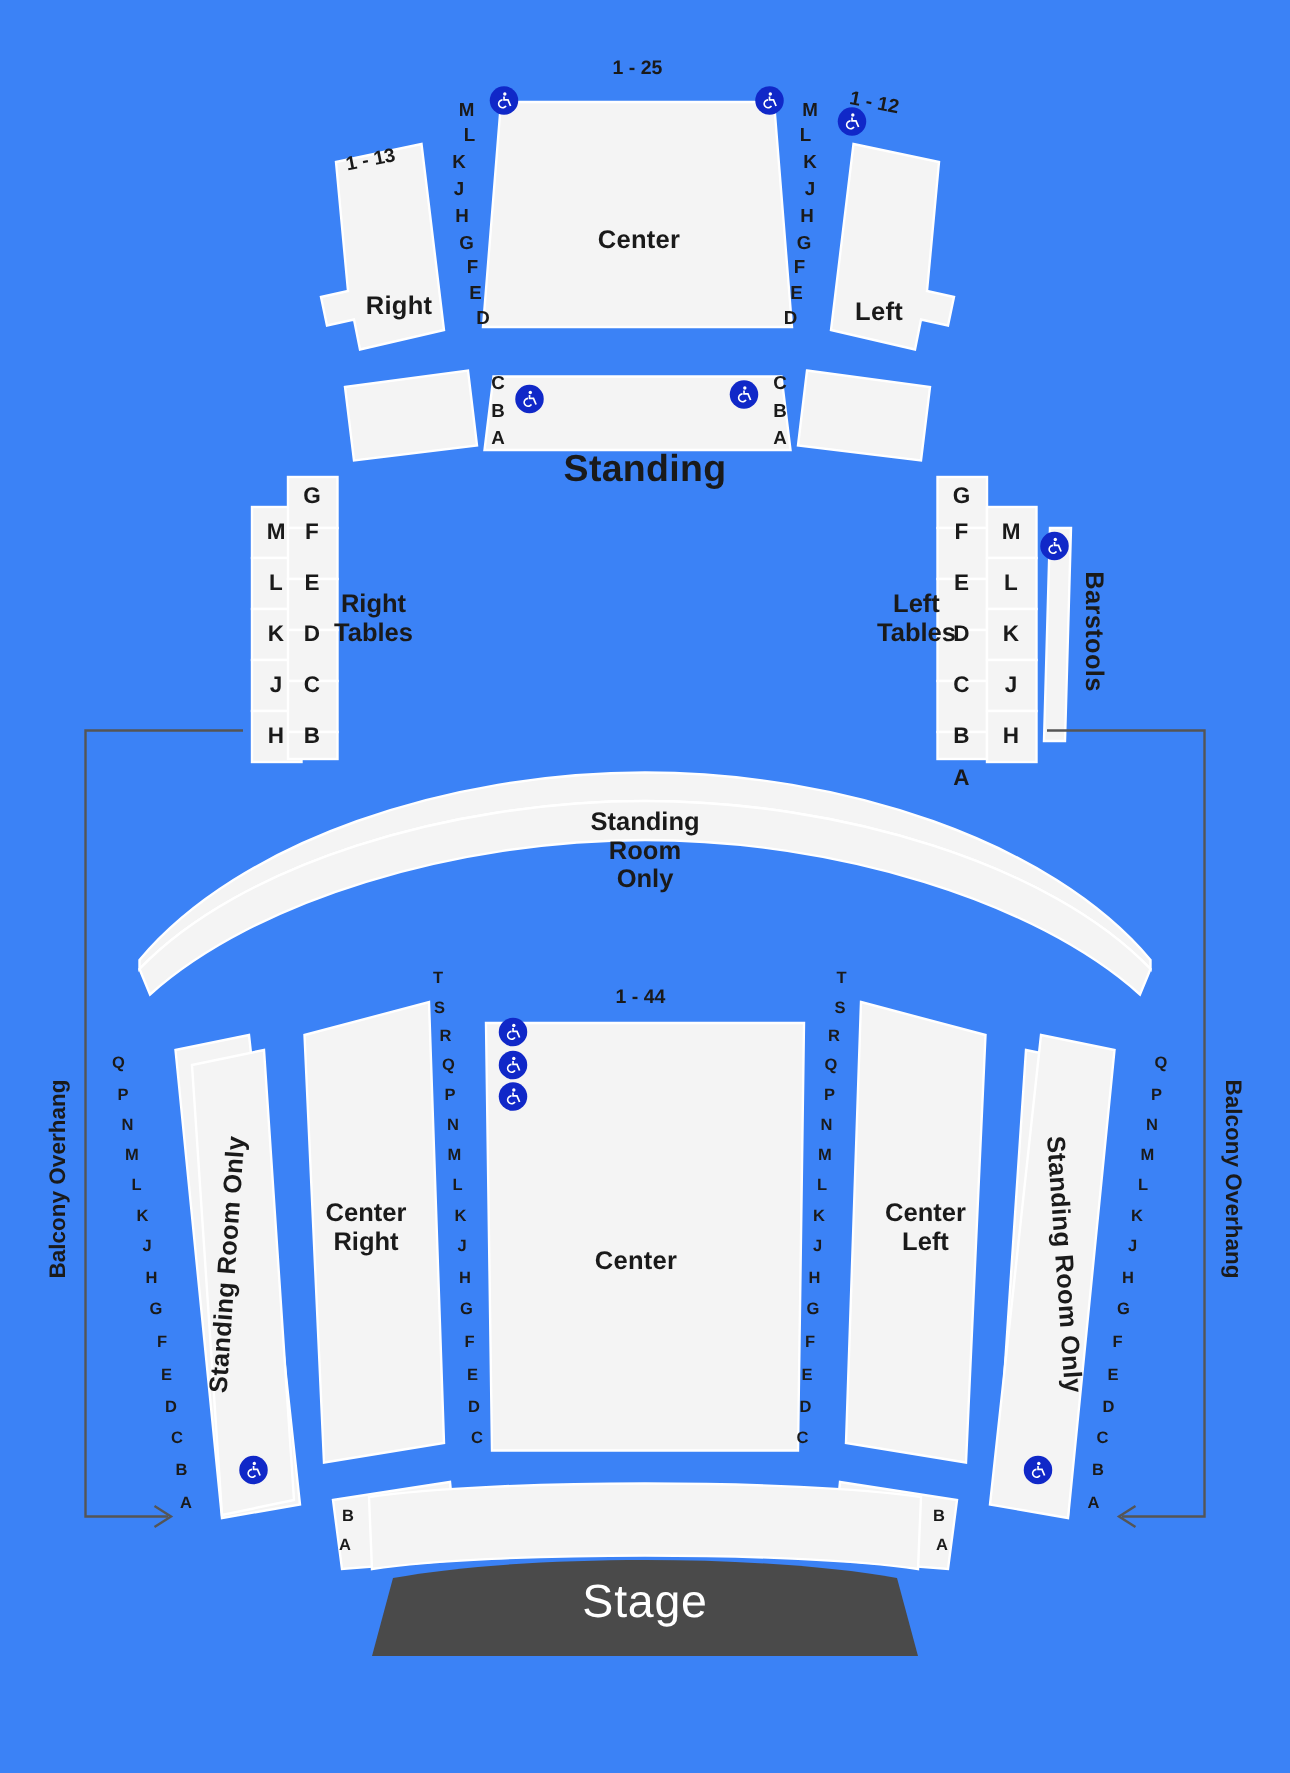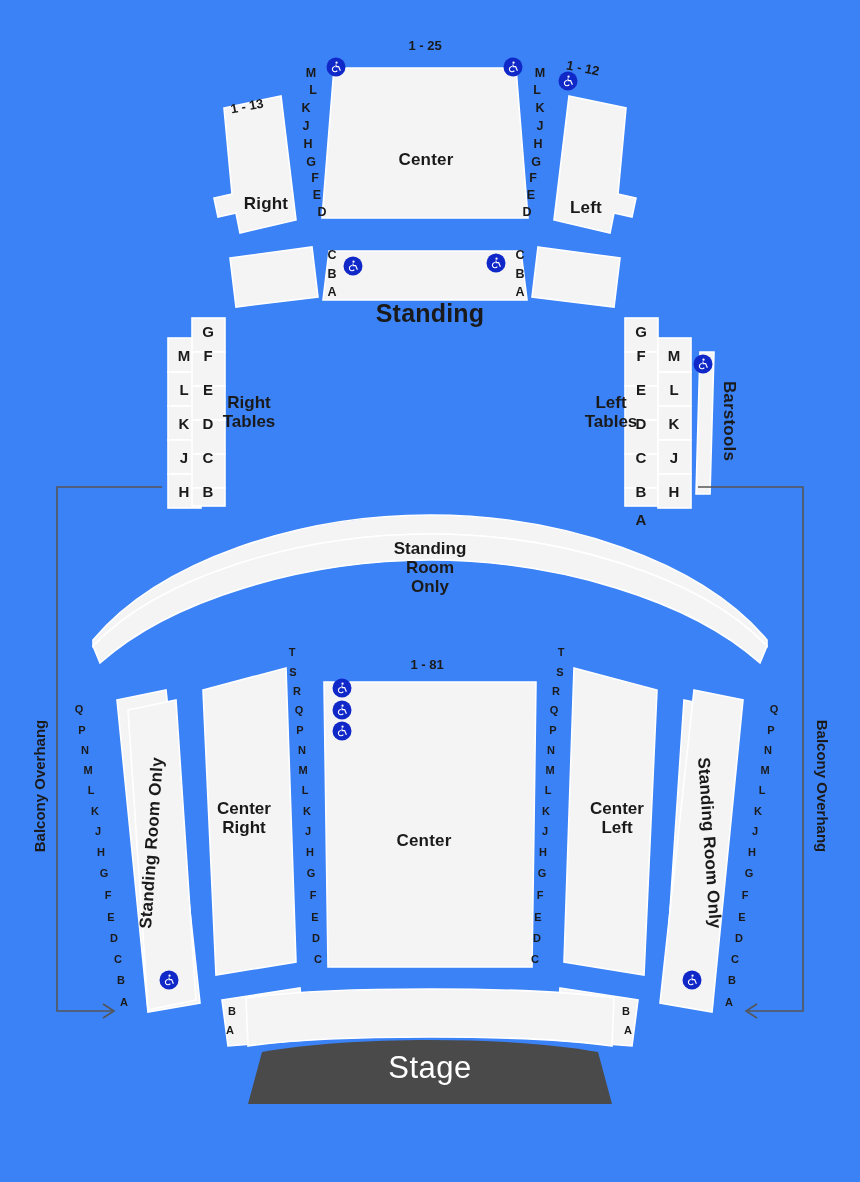--- a/index.html
+++ b/index.html
@@ -197,7 +197,7 @@
     <div>Only</div>
   </div>
 
-  <div class="lbl rangelbl" style="left:427px;top:664px;">1 - 81</div>
+  <div class="lbl rangelbl" style="left:427px;top:664px;">1 - 44</div>
 
   <div class="lbl sect-multi" style="left:244px;top:818px;">
     <div>Center</div>

